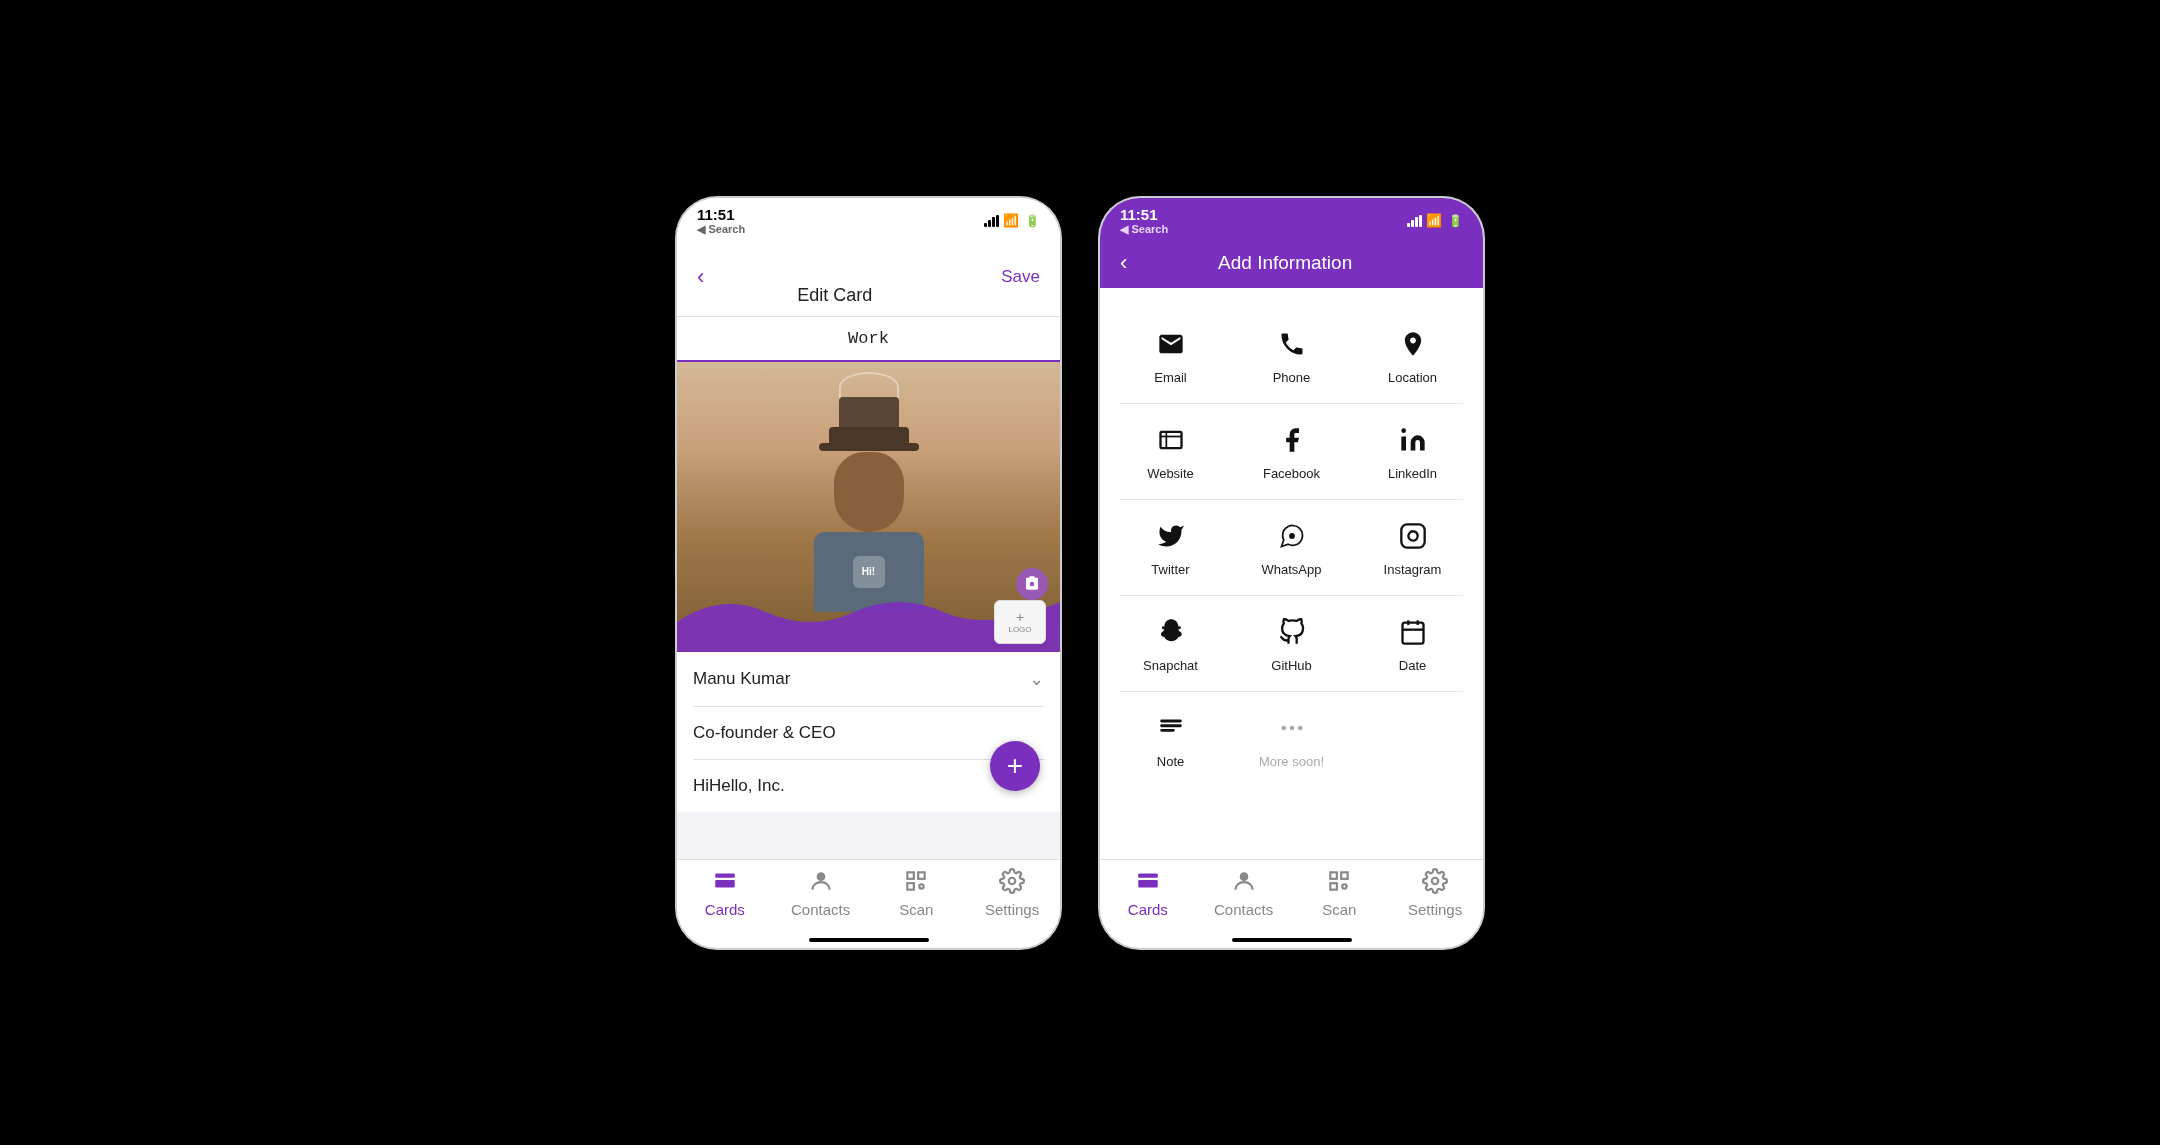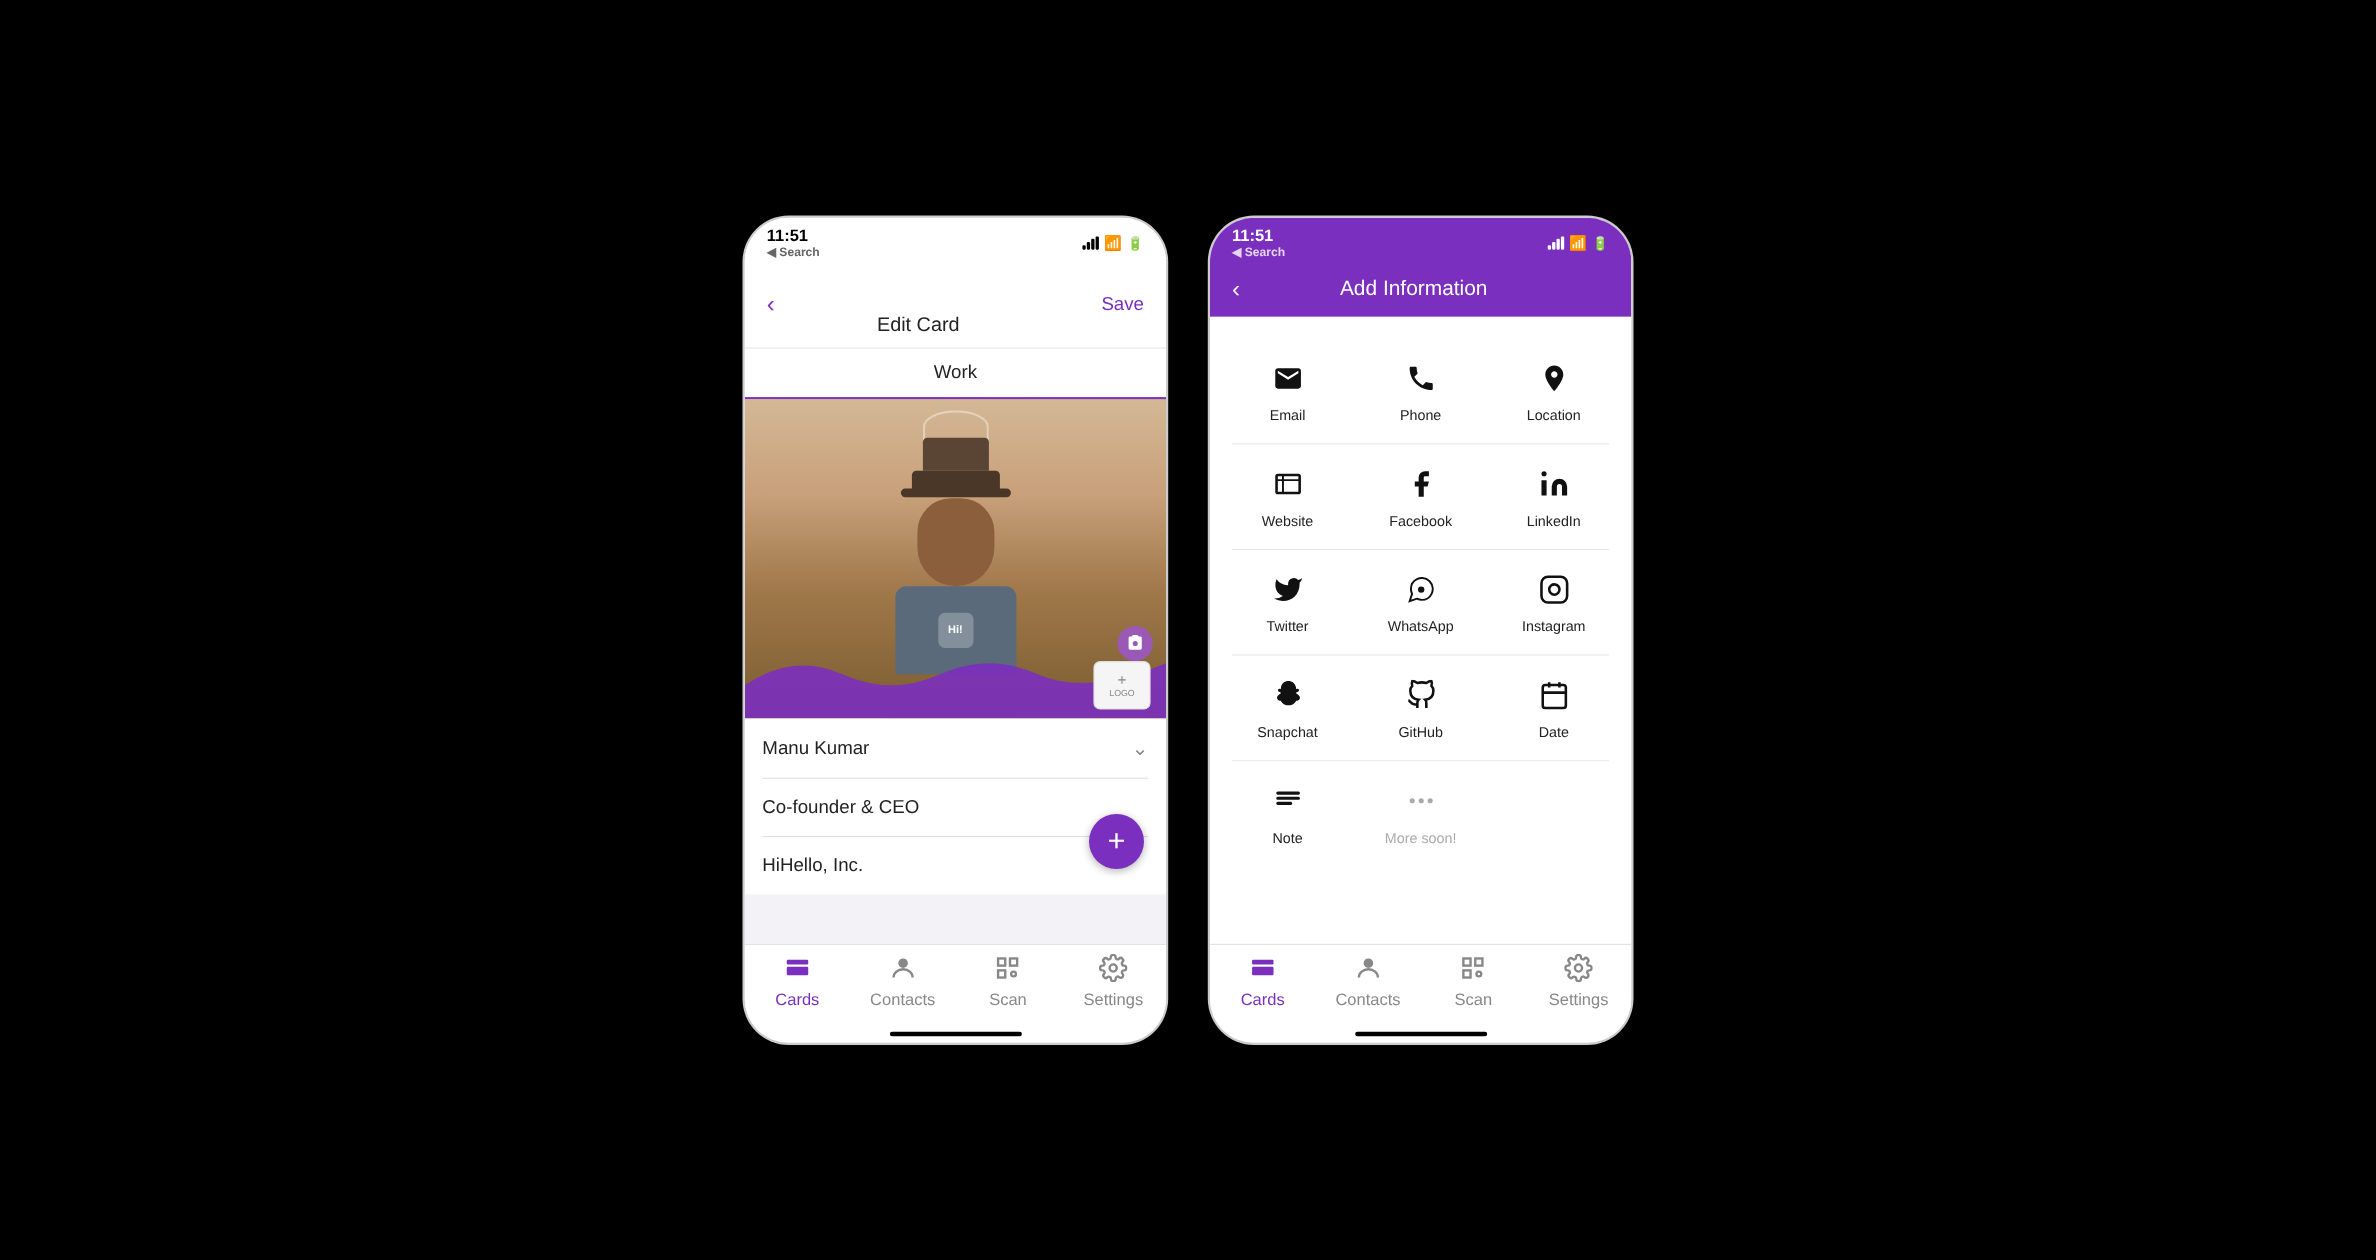--- a/index.html
+++ b/index.html
@@ -127,6 +127,7 @@
       font-size: 17px;
       color: #222;
       border-bottom: 2px solid #7b2fbe;
+      font-family: Liberation Mono, monospace;
     }
 
     

